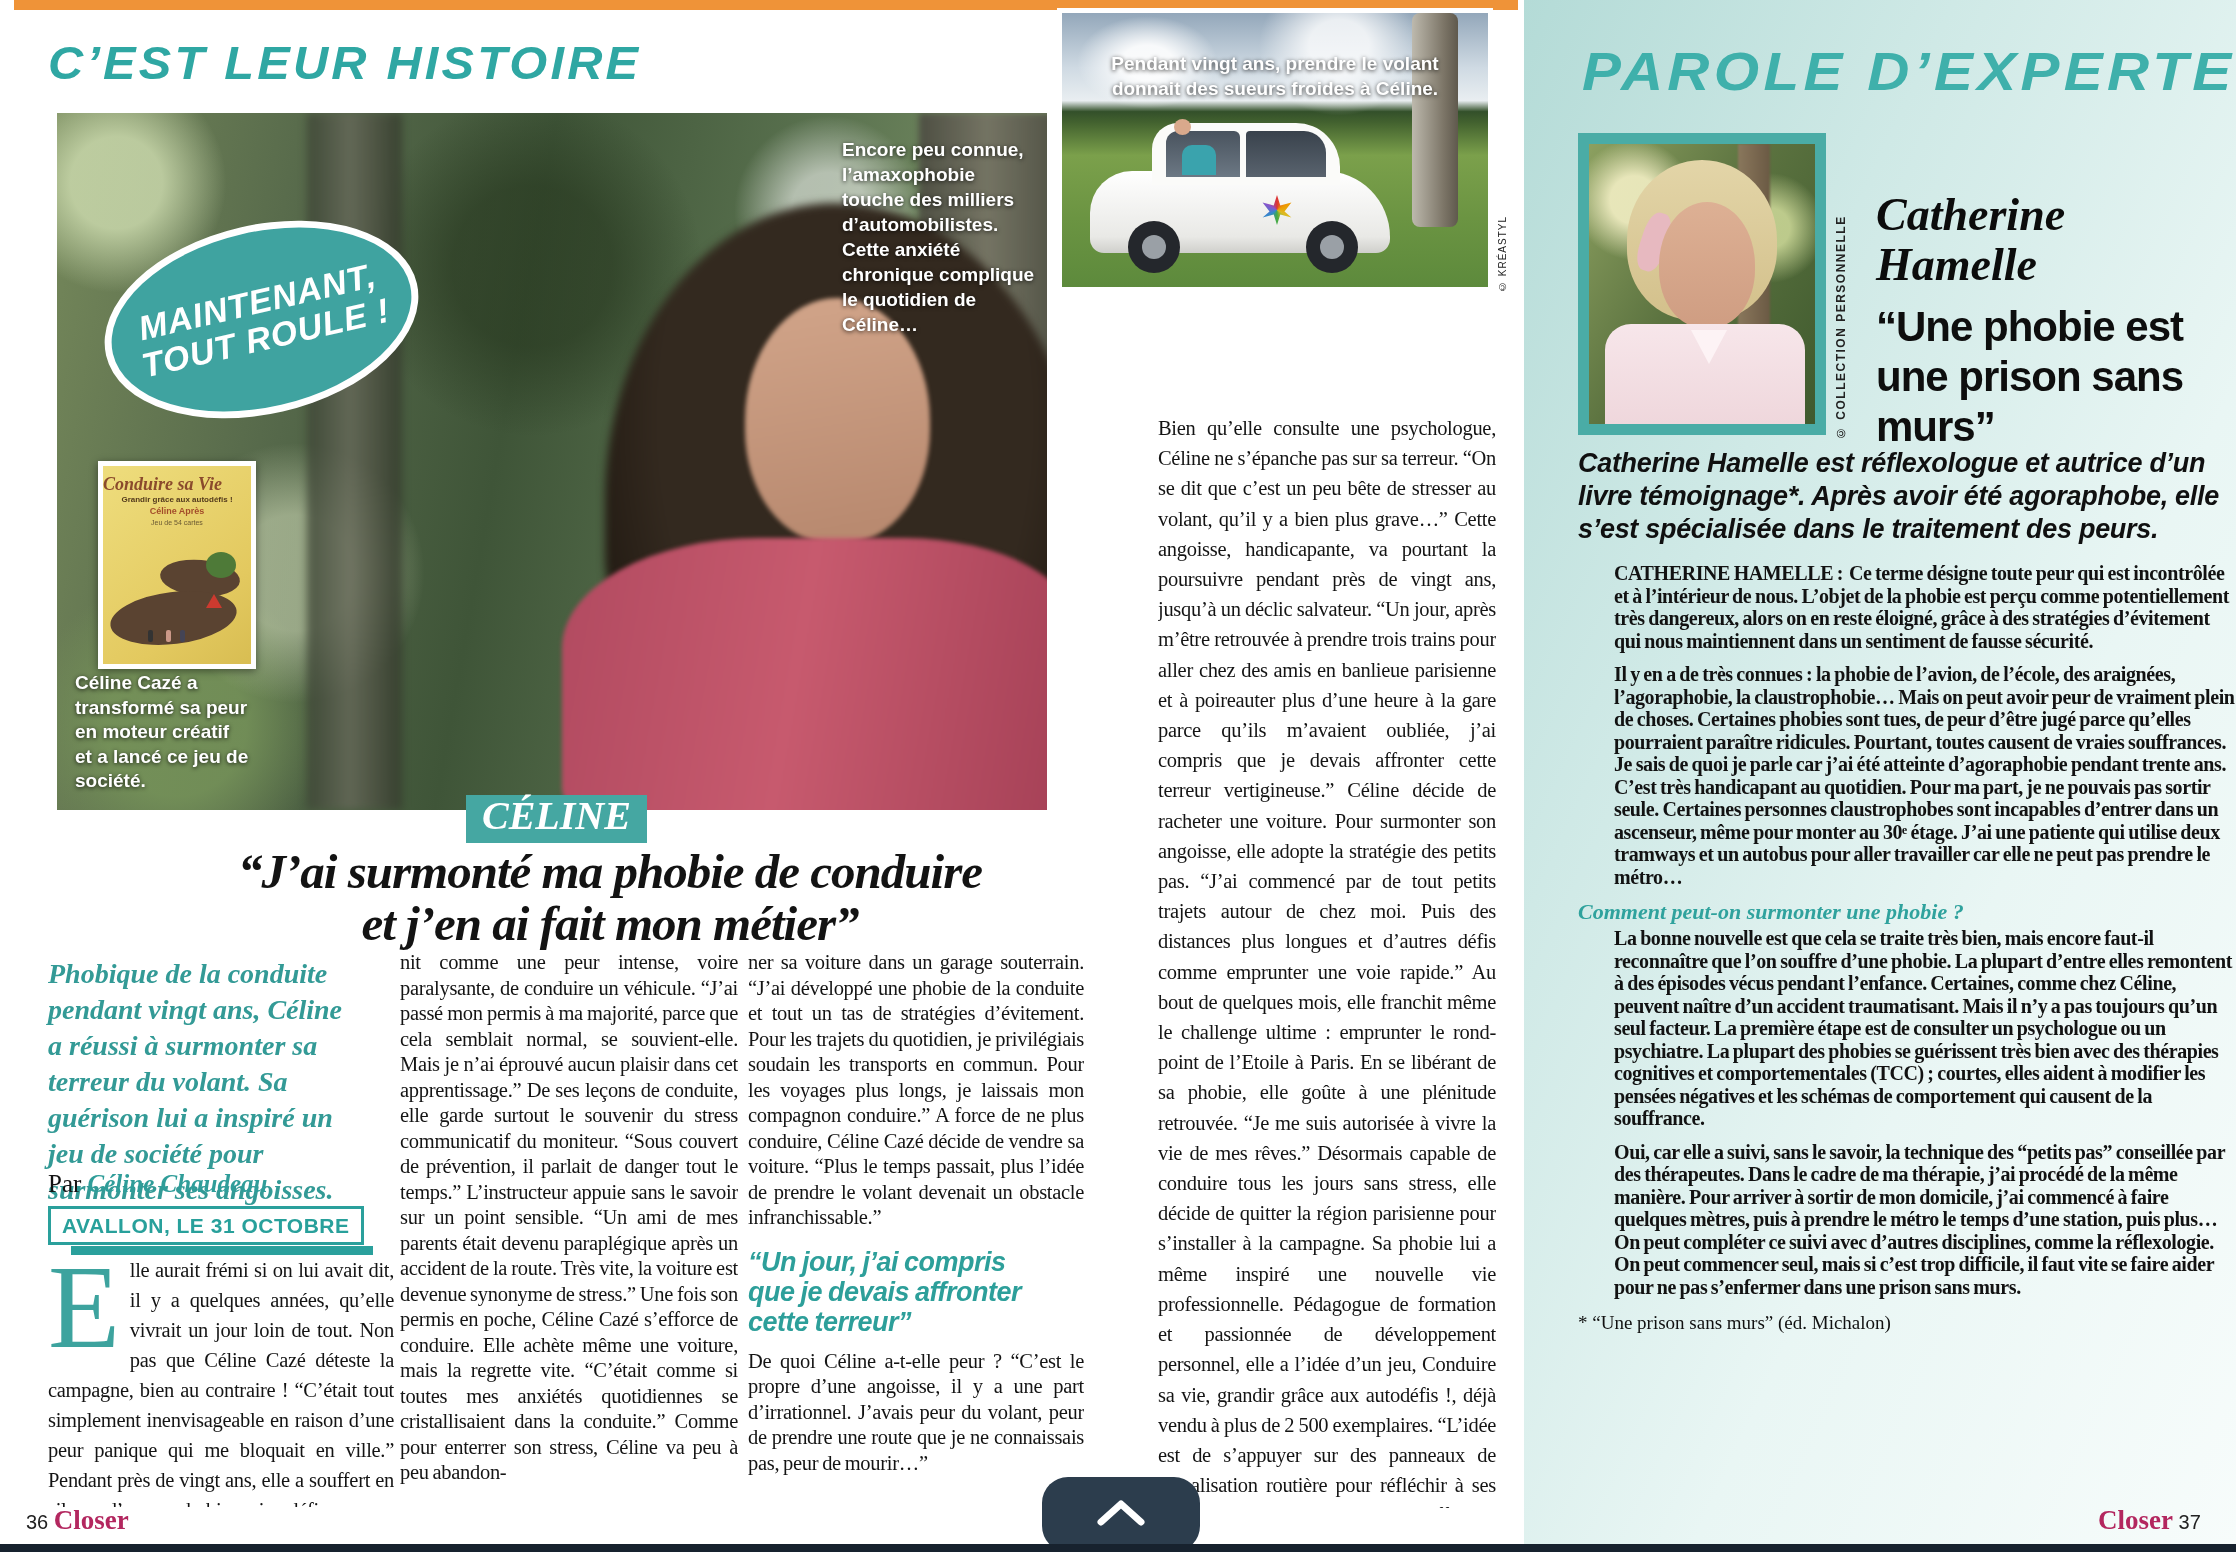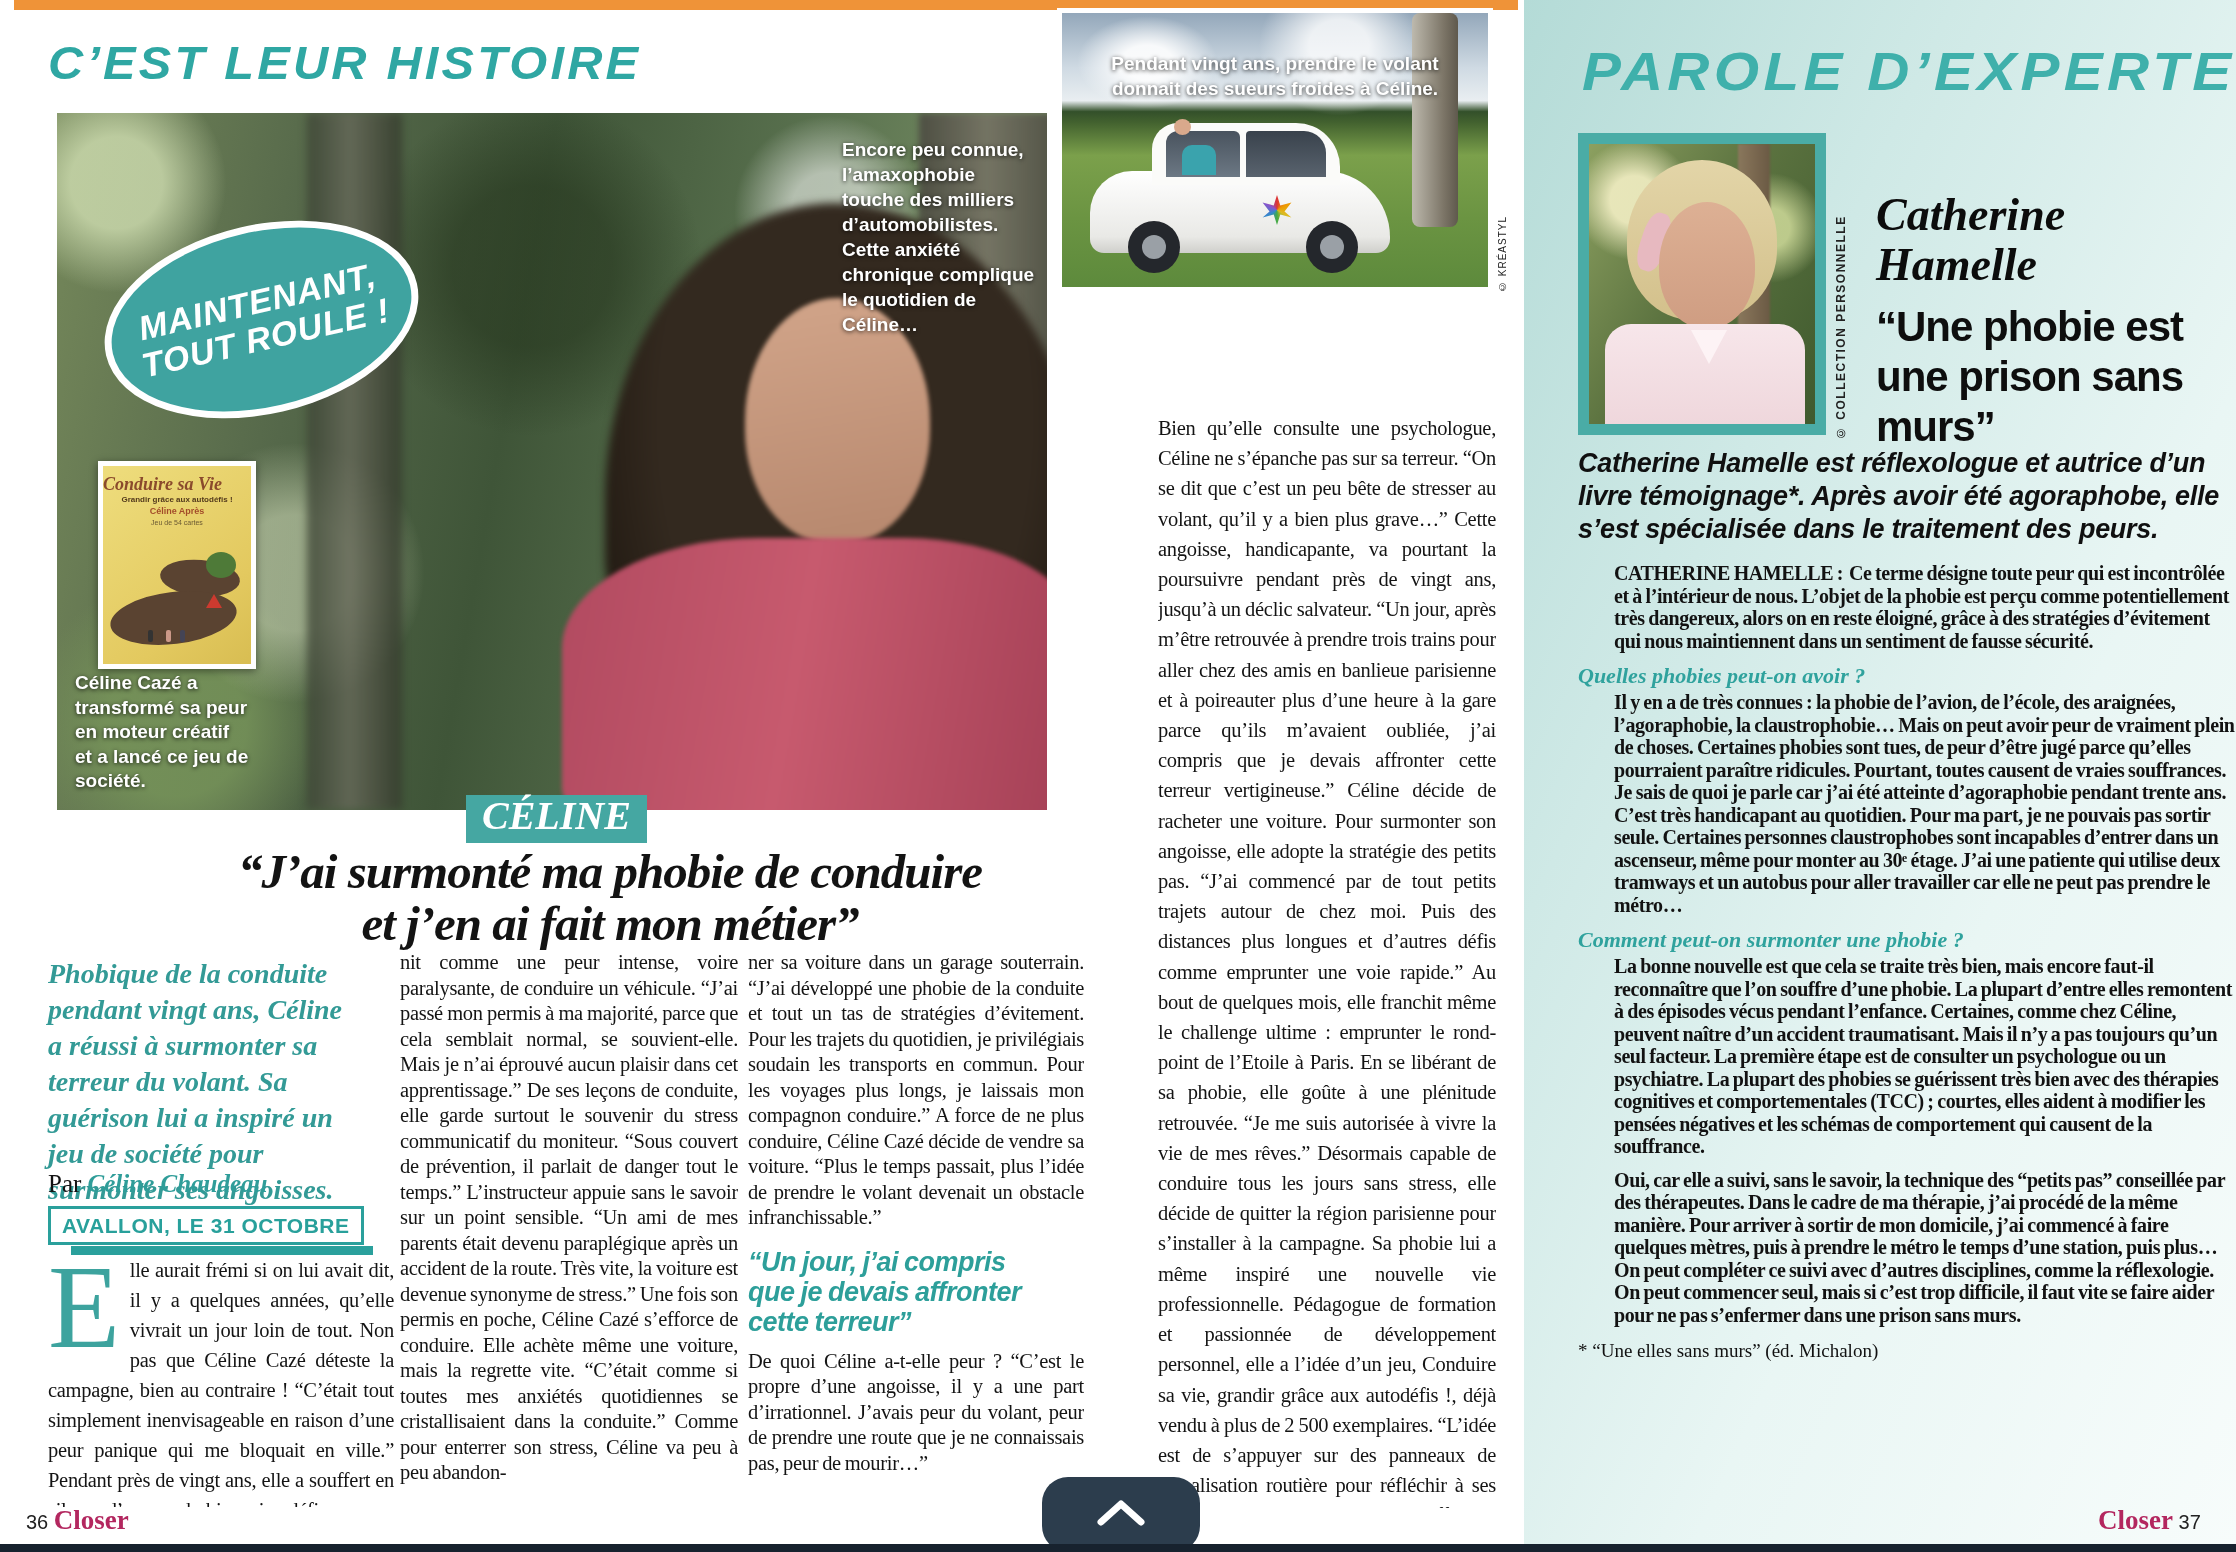--- a/index.html
+++ b/index.html
@@ -291,9 +291,6 @@
       </div>
 
       <div class="qa-block">
-        <div class="q-line">
-          <span class="q-prefix"></span><span>Quelles phobies peut-on avoir ?</span>
-        </div>
         <div class="a-text">
           <span class="a-prefix"></span><span>Il y en a de très connues : la phobie de l’avion, de l’école, des araignées, l’agoraphobie, la claustrophobie… Mais on peut avoir peur de vraiment plein de choses. Certaines phobies sont tues, de peur d’être jugé parce qu’elles pourraient paraître ridicules. Pourtant, toutes causent de vraies souffrances. Je sais de quoi je parle car j’ai été atteinte d’agoraphobie pendant trente ans. C’est très handicapant au quotidien. Pour ma part, je ne pouvais pas sortir seule. Certaines personnes claustrophobes sont incapables d’entrer dans un ascenseur, même pour monter au 30ᵉ étage. J’ai une patiente qui utilise deux tramways et un autobus pour aller travailler car elle ne peut pas prendre le métro…</span>
         </div>

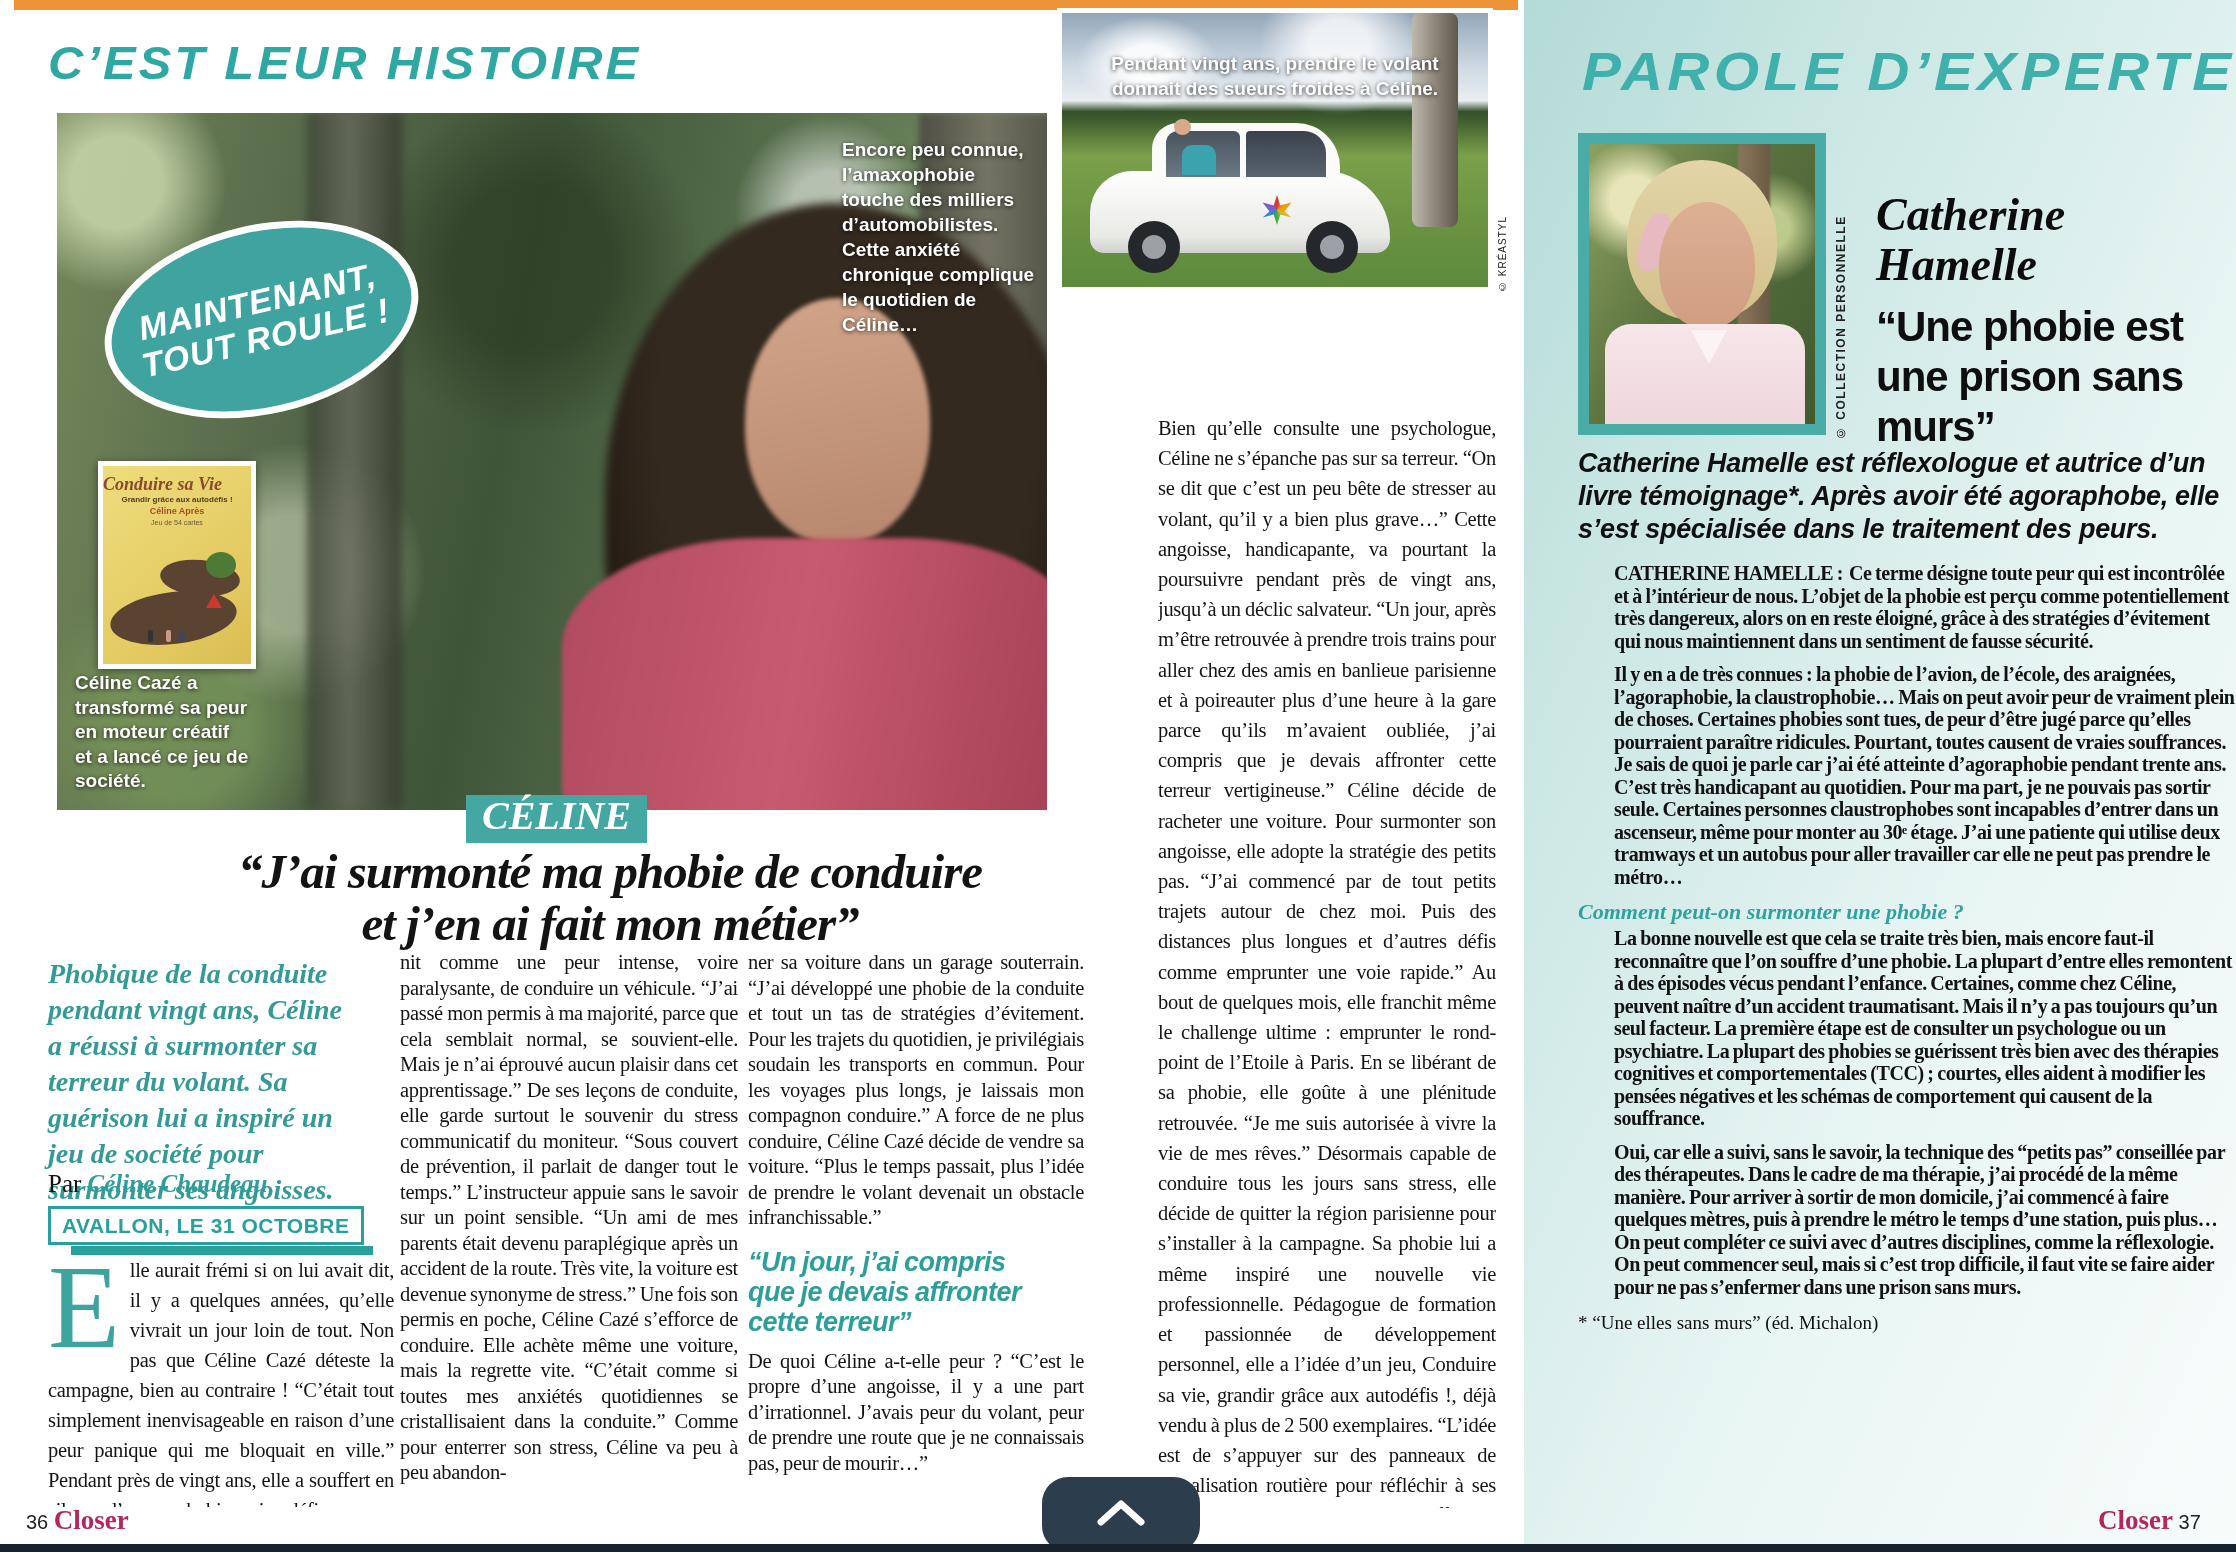--- a/index.html
+++ b/index.html
@@ -311,7 +311,7 @@
         </div>
       </div>
 
-      <div class="footnote">* “Une elles sans murs” (éd. Michalon)</div>
+      <div class="footnote">* “Une prison sans murs” (éd. Michalon)</div>
     </div>
   </div>
 

